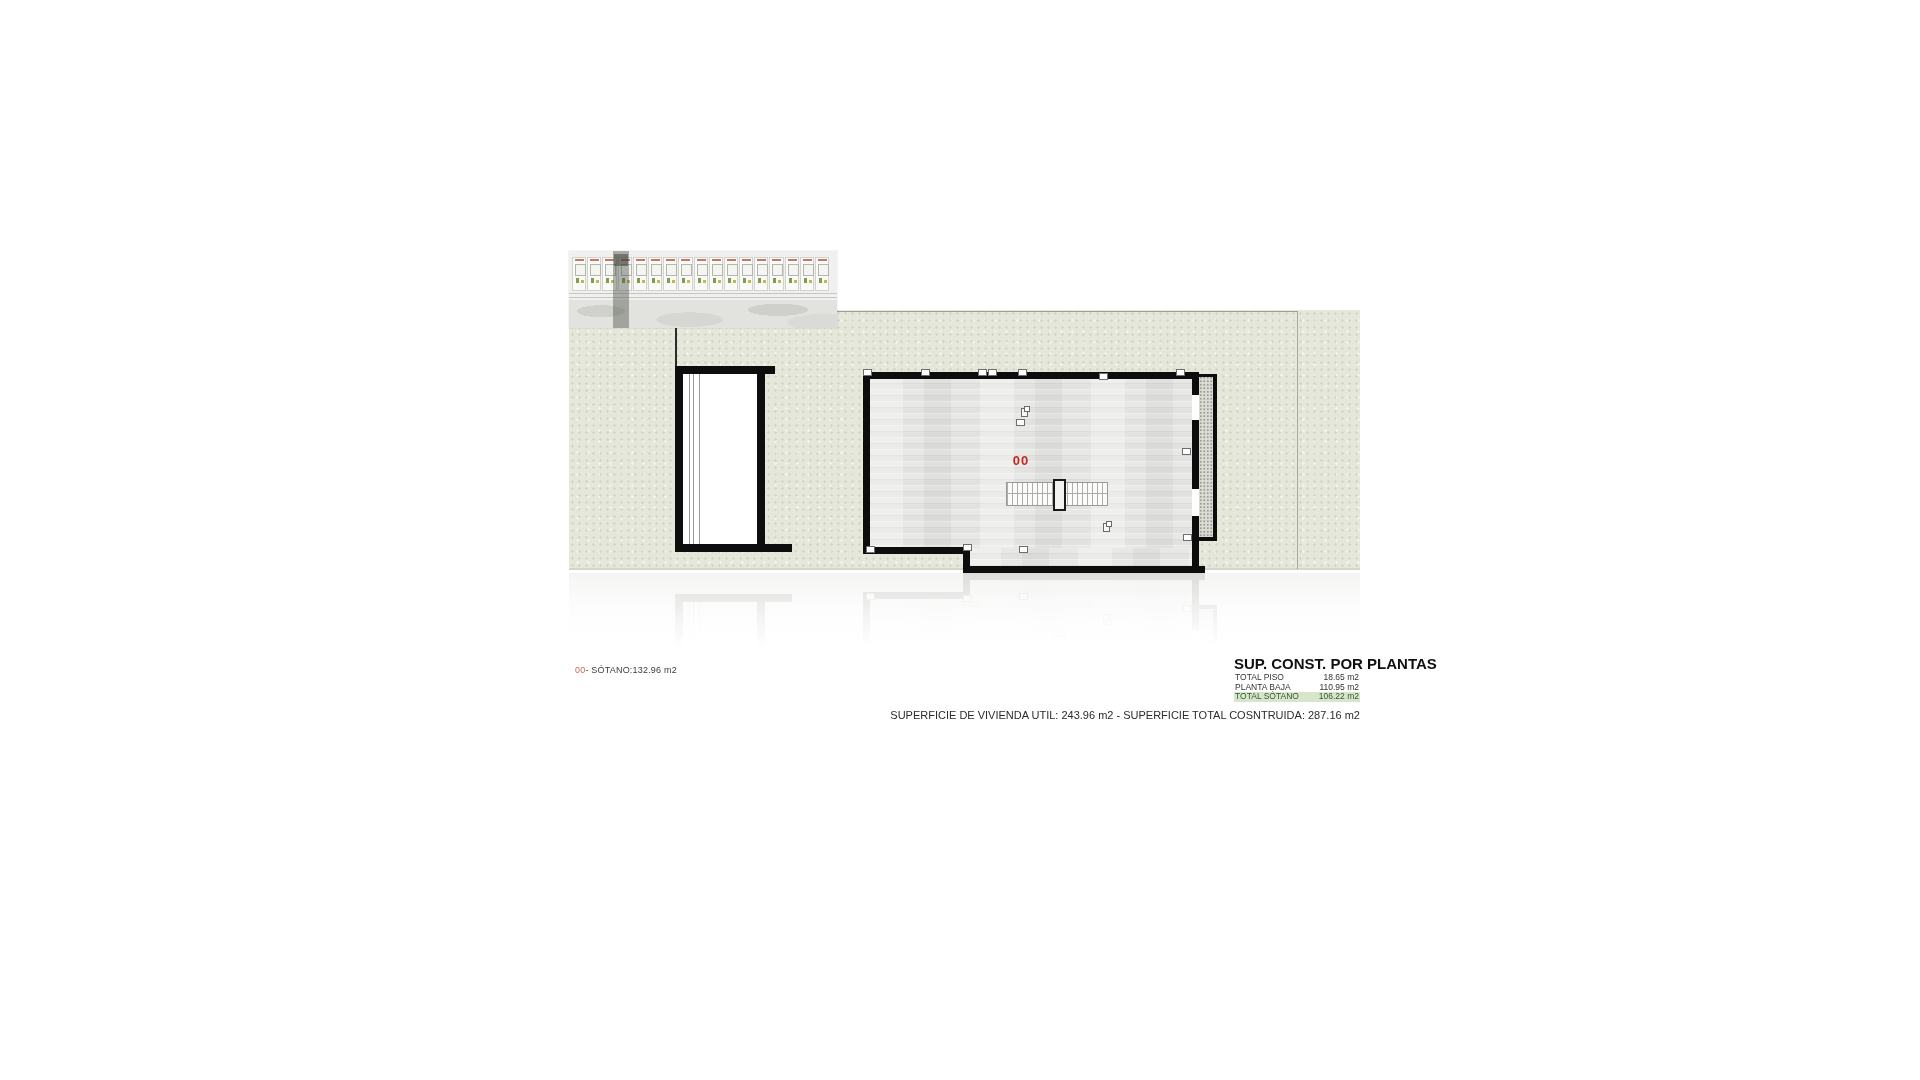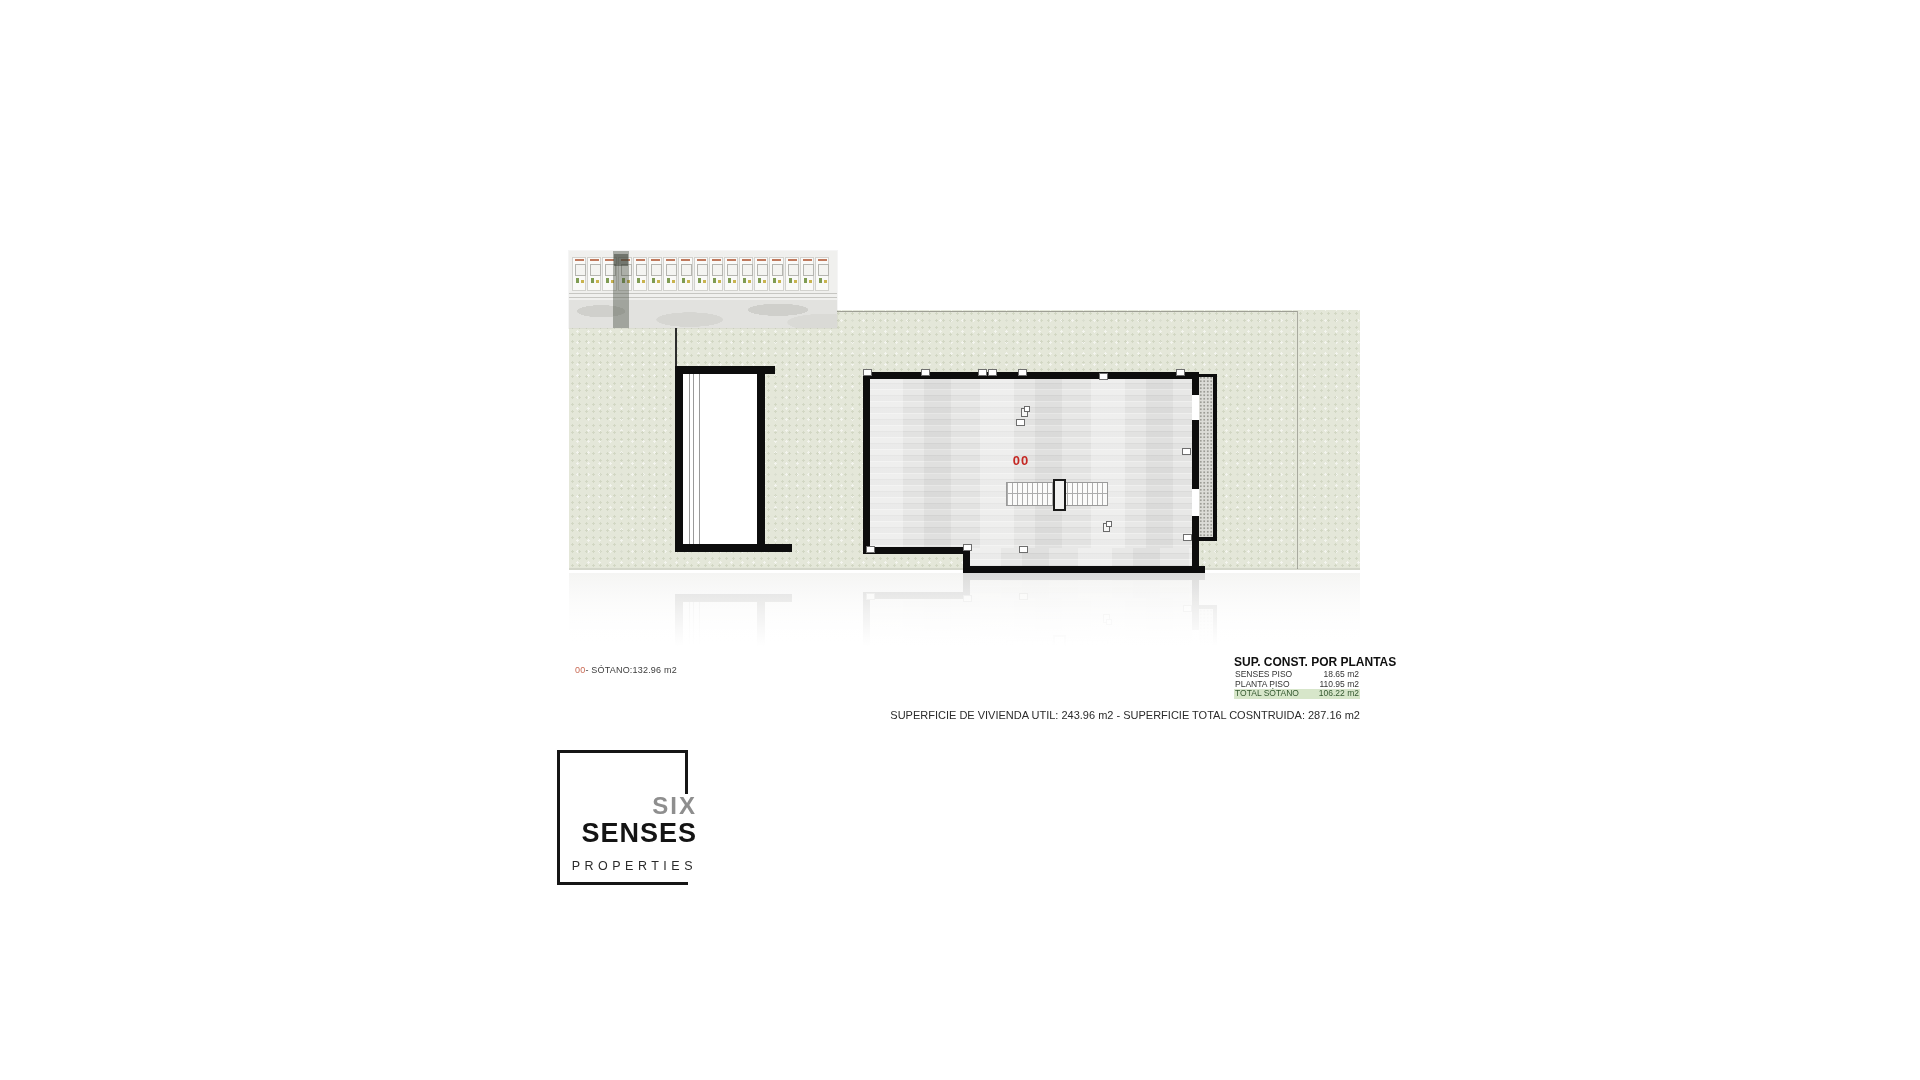--- a/index.html
+++ b/index.html
@@ -87,7 +87,7 @@
   #floor-caption .pref{color:var(--caption-red,#c96a54);}
 
   #areas-table{position:absolute;right:560px;top:655px;width:126px;font-size:8.5px;color:#333;}
-  #areas-table .hdr{font-weight:bold;font-size:12px;color:#101010;white-space:nowrap;margin-bottom:1px;}
+  #areas-table .hdr{font-weight:bold;font-size:15px;color:#101010;white-space:nowrap;margin-bottom:1px;}
   .trow{display:flex;justify-content:space-between;padding:0 1px;line-height:9.5px;white-space:nowrap;}
   .trow.hl{background:var(--table-highlight,#d7e6ca);color:var(--table-highlight-text,#33582f);}
 

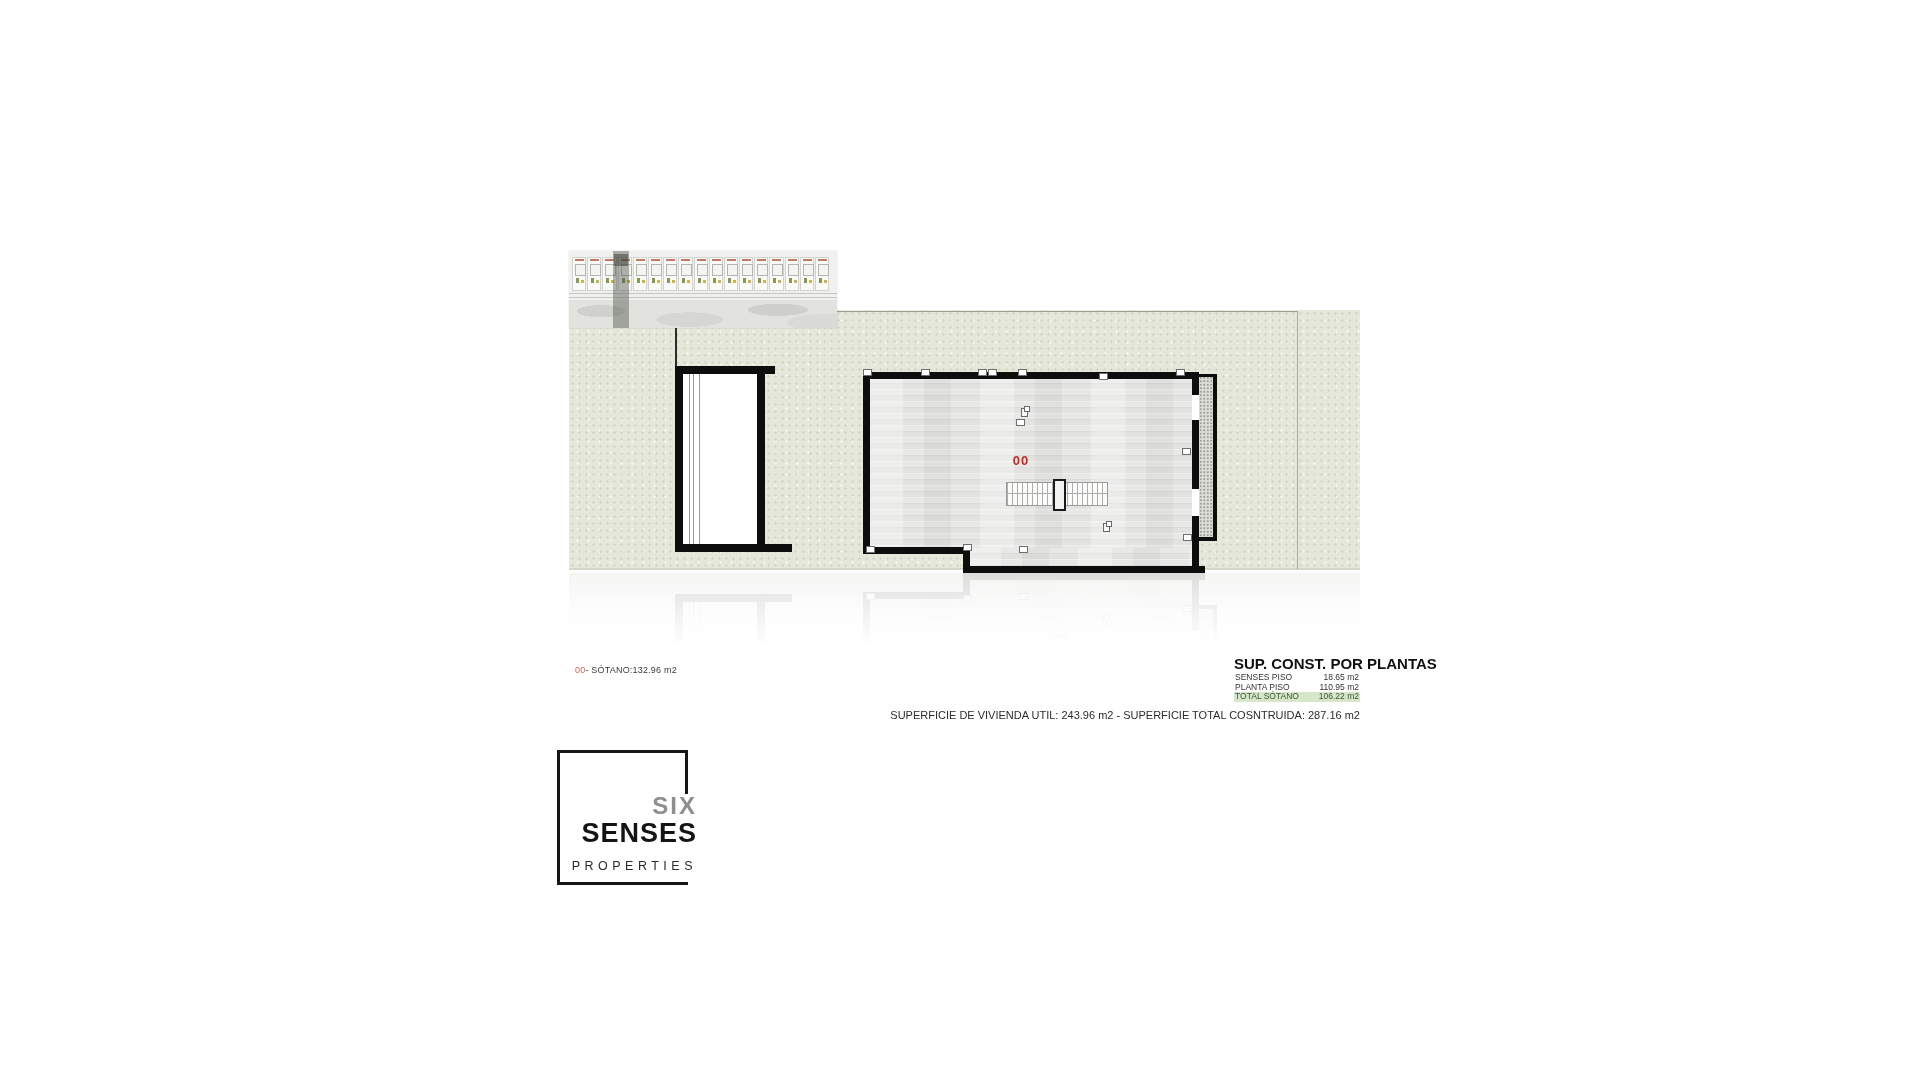--- a/index.html
+++ b/index.html
@@ -329,7 +329,7 @@
   <div id="areas-table">
     <div class="hdr">SUP. CONST. POR PLANTAS</div>
     <div class="trow">
-      <span>SENSES PISO</span>
+      <span>TOTAL PISO</span>
       <span>18.65 m2</span>
     </div>
     <div class="trow">

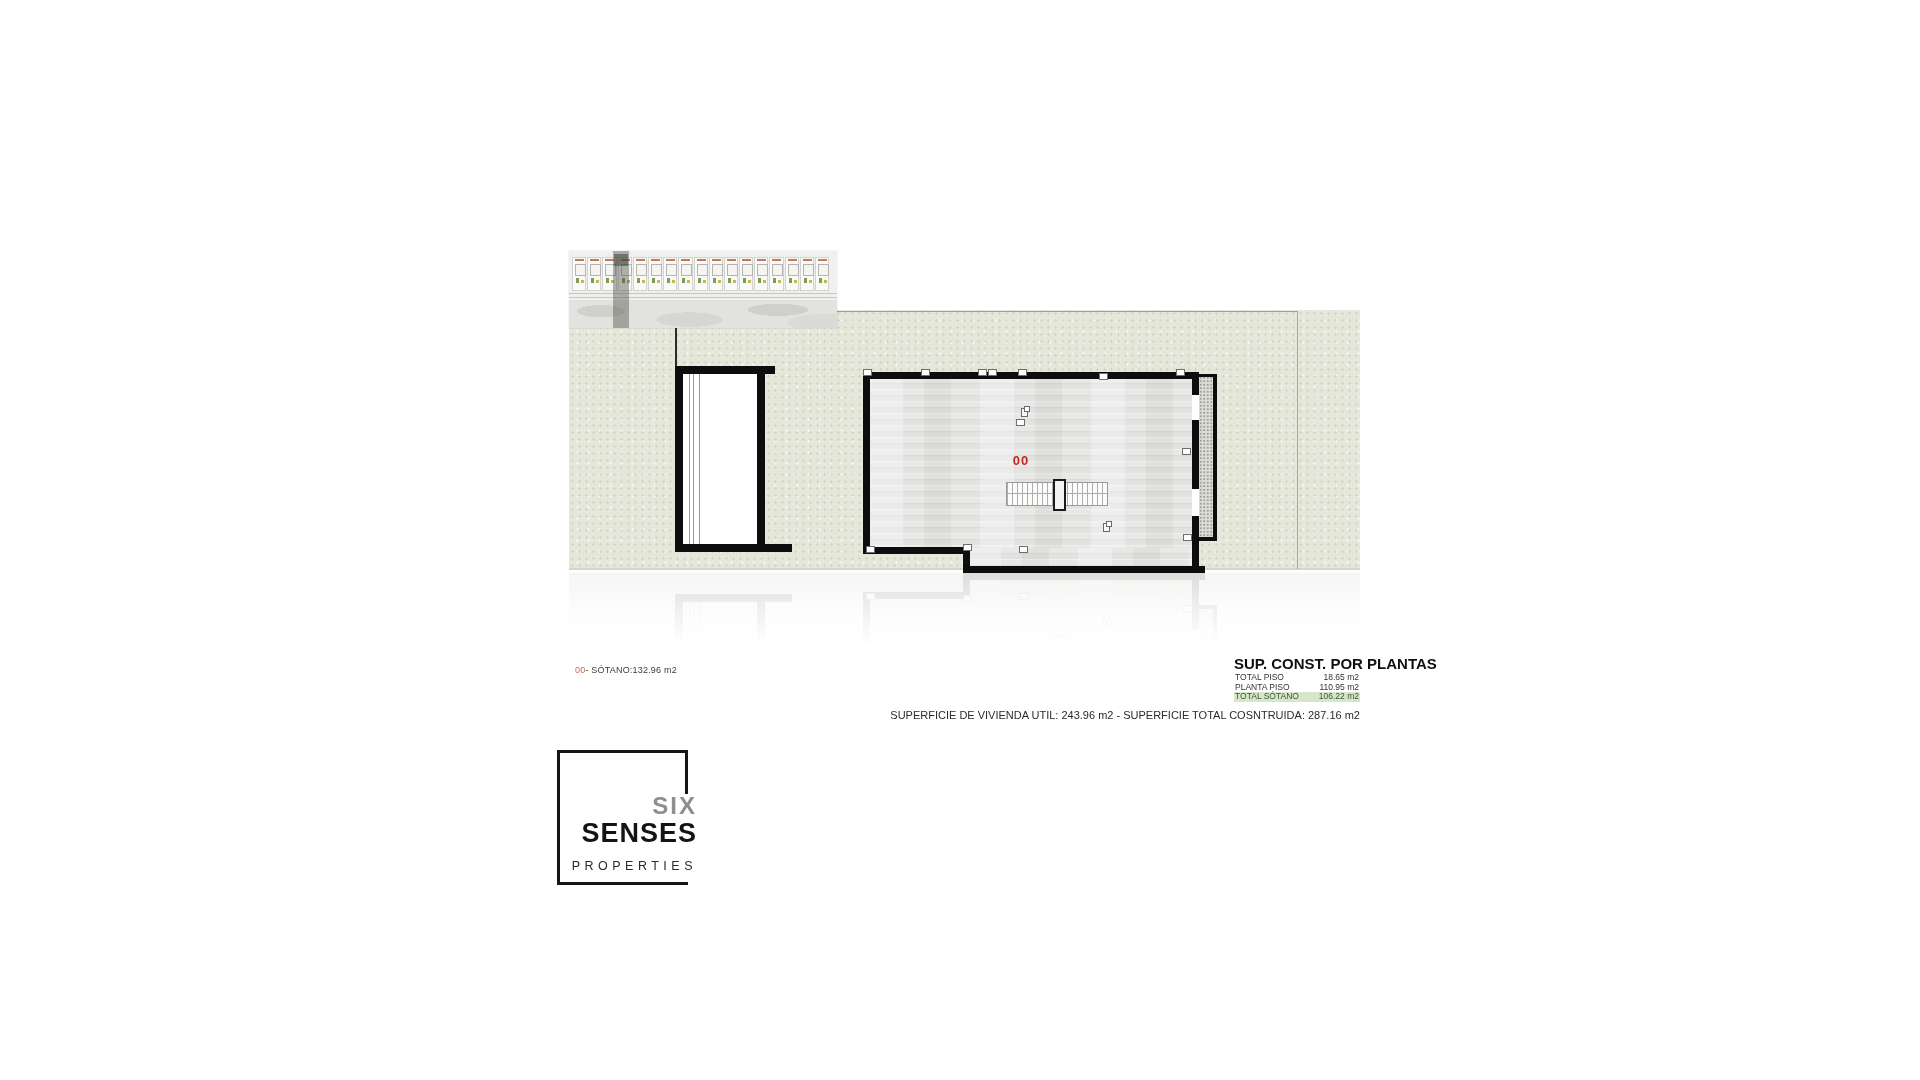--- a/index.html
+++ b/index.html
@@ -333,7 +333,7 @@
       <span>18.65 m2</span>
     </div>
     <div class="trow">
-      <span>PLANTA PISO</span>
+      <span>PLANTA BAJA</span>
       <span>110.95 m2</span>
     </div>
     <div class="trow hl">

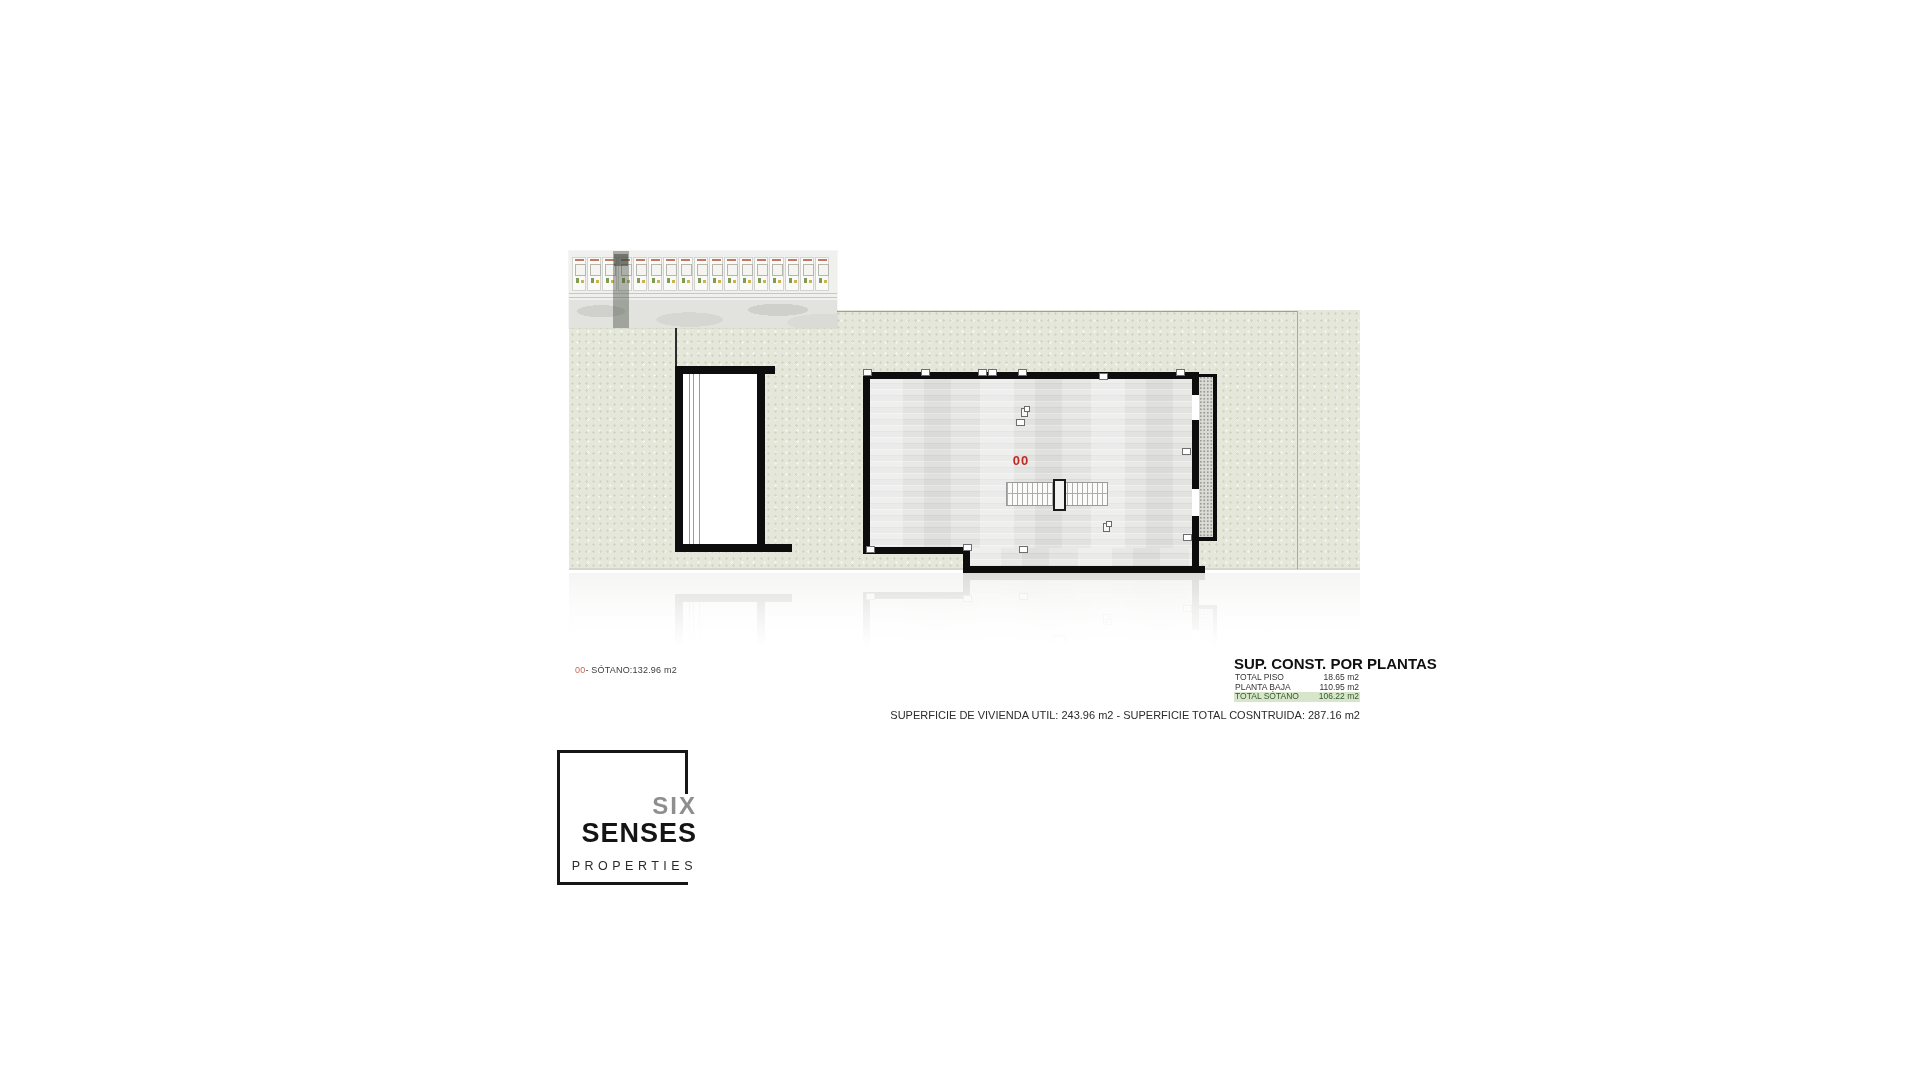--- a/index.html
+++ b/index.html
@@ -344,15 +344,6 @@
 
   <div id="summary">SUPERFICIE DE VIVIENDA UTIL: 243.96 m2 - SUPERFICIE TOTAL COSNTRUIDA: 287.16 m2</div>
 
-  <div id="logo">
-    <div class="logo-frame"></div>
-    <div class="logo-cover"></div>
-    <div class="logo-text">
-      <div class="logo-six">SIX</div>
-      <div class="logo-senses">SENSES</div>
-      <div class="logo-properties">PROPERTIES</div>
-    </div>
-  </div>
 
 </div>
 

